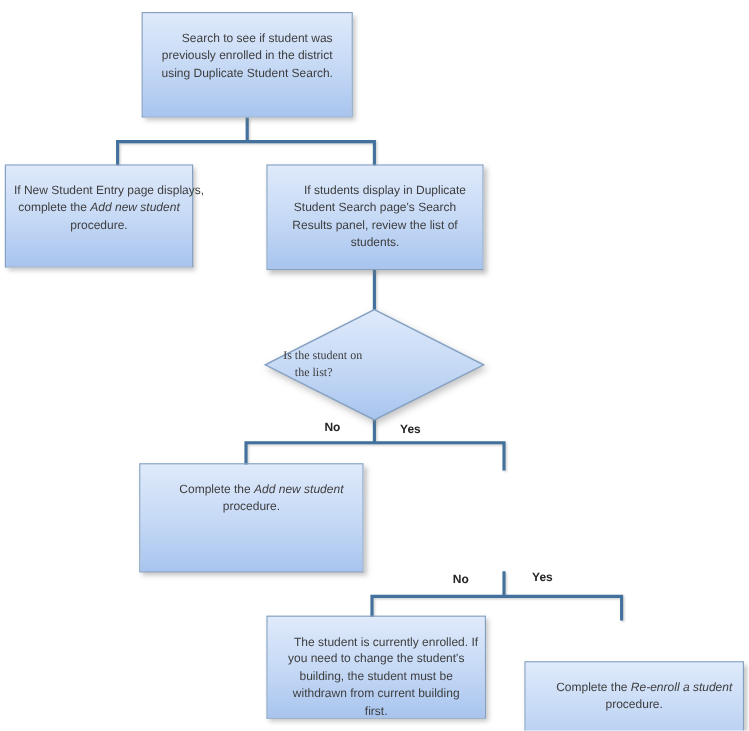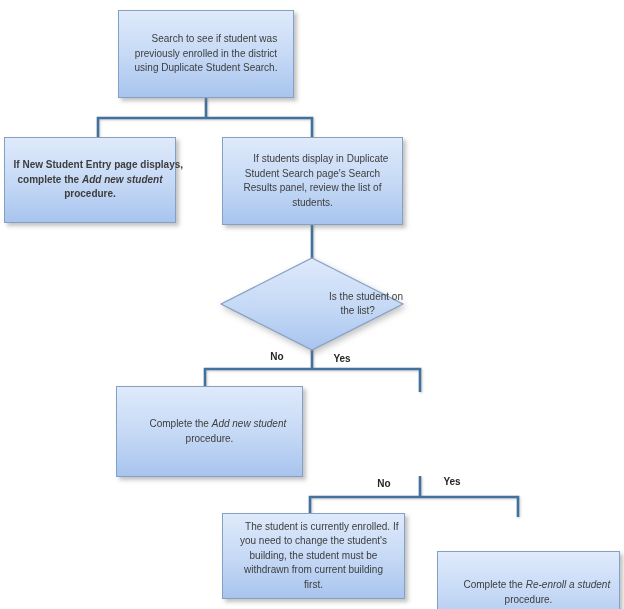--- a/index.html
+++ b/index.html
@@ -34,7 +34,7 @@
     border: 1px solid var(--box-border, #84a1c3);
     box-shadow: 2.5px 3px 4px rgba(120,120,120,0.45);
     display: flex;
-    align-items: center;
+    align-items: flex-start;
     justify-content: center;
   }
   .diamond {

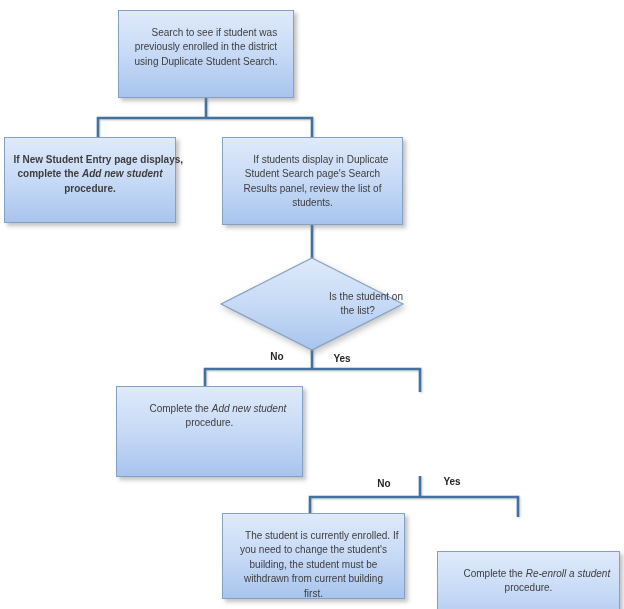--- a/index.html
+++ b/index.html
@@ -103,7 +103,7 @@
     </div>
   </div>
 
-  <div class="box" style="left:4px; top:137px; width:172px; height:86px;font-weight:bold;">
+  <div class="box" style="left:4px; top:137px; width:157px; height:86px;">
     <div class="txt">
       <span>If New Student Entry page displays,
 complete the </span><em class="it">Add new student</em><span>

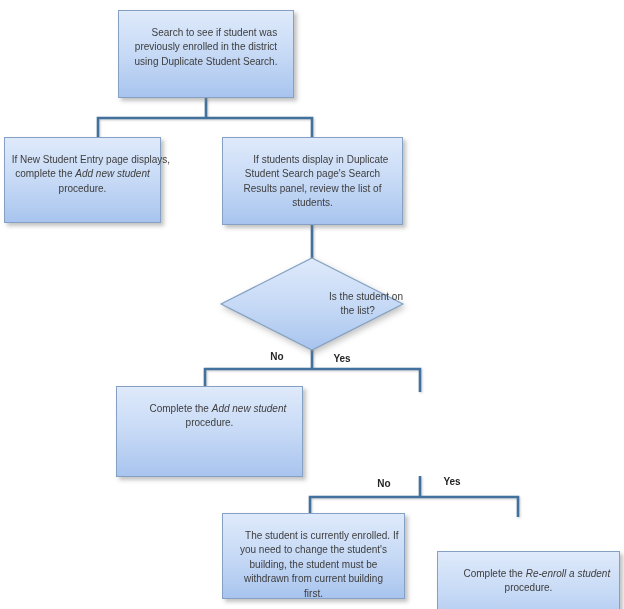--- a/index.html
+++ b/index.html
@@ -41,7 +41,8 @@
     position: absolute;
     display: flex;
     align-items: center;
-    justify-content: flex-end;
+    justify-content: flex-start;
+    font-family: Liberation Serif, serif;
   }
   .diamond > svg {
     position: absolute;

